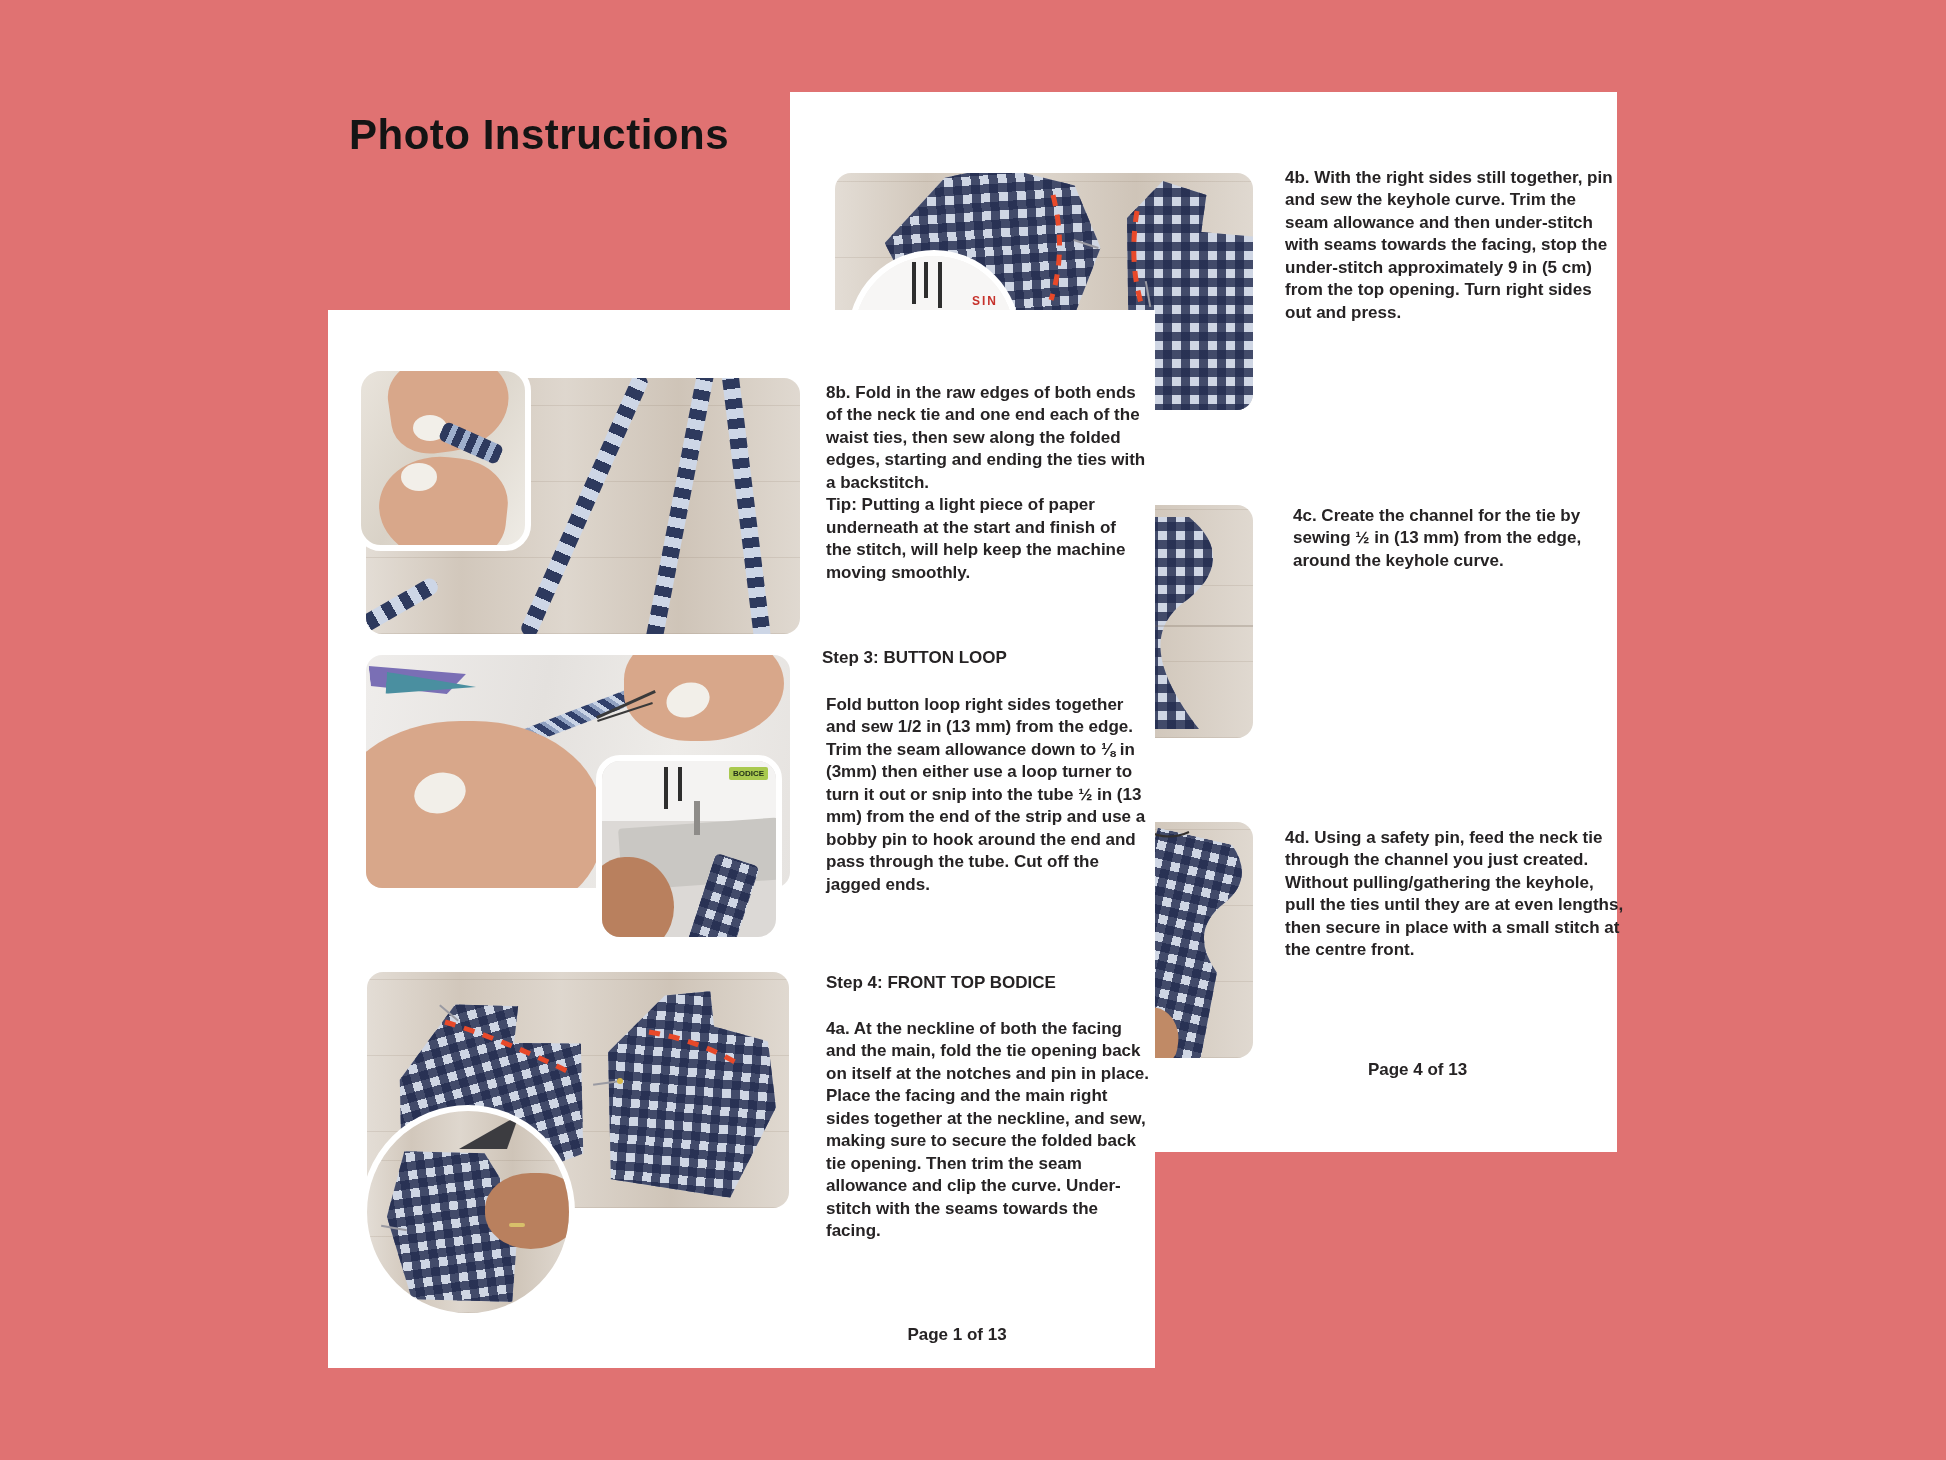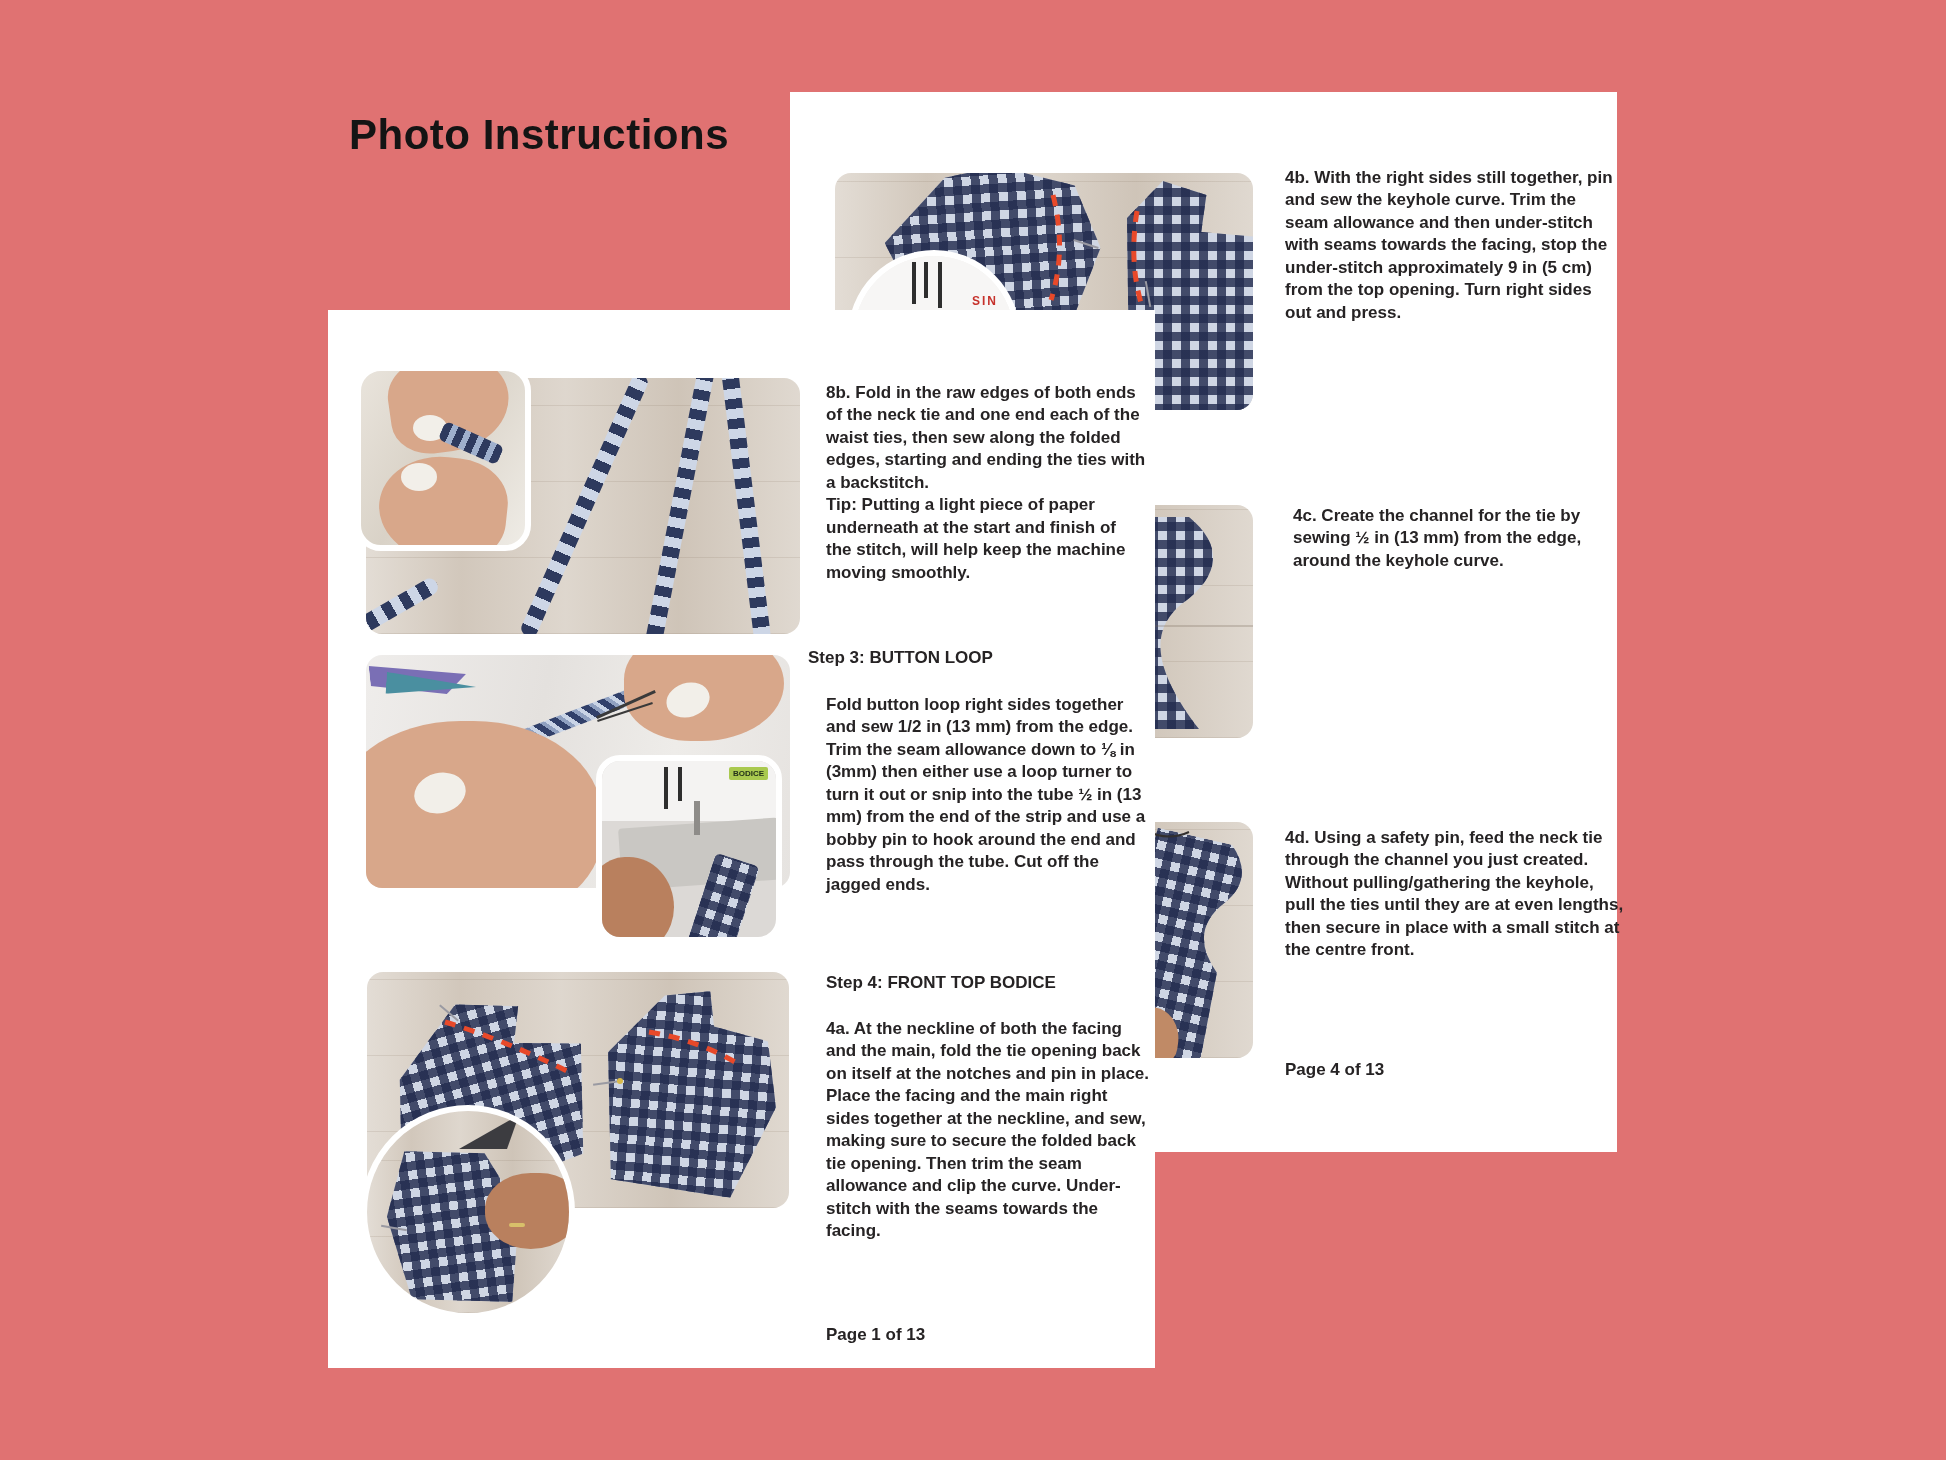--- a/index.html
+++ b/index.html
@@ -65,7 +65,7 @@
   .p3-photo3{left:39px;top:662px;width:422px;height:236px;}
   .p3-inset3{left:33px;top:795px;width:214px;height:214px;border-radius:50%;}
   .t2b{left:498px;top:72px;width:320px;}
-  .h3x{left:480px;top:338px;}
+  .h3x{left:494px;top:338px;}
   .t3x{left:498px;top:384px;width:324px;}
   .h4x{left:498px;top:663px;}
   .t4a{left:498px;top:708px;width:324px;}

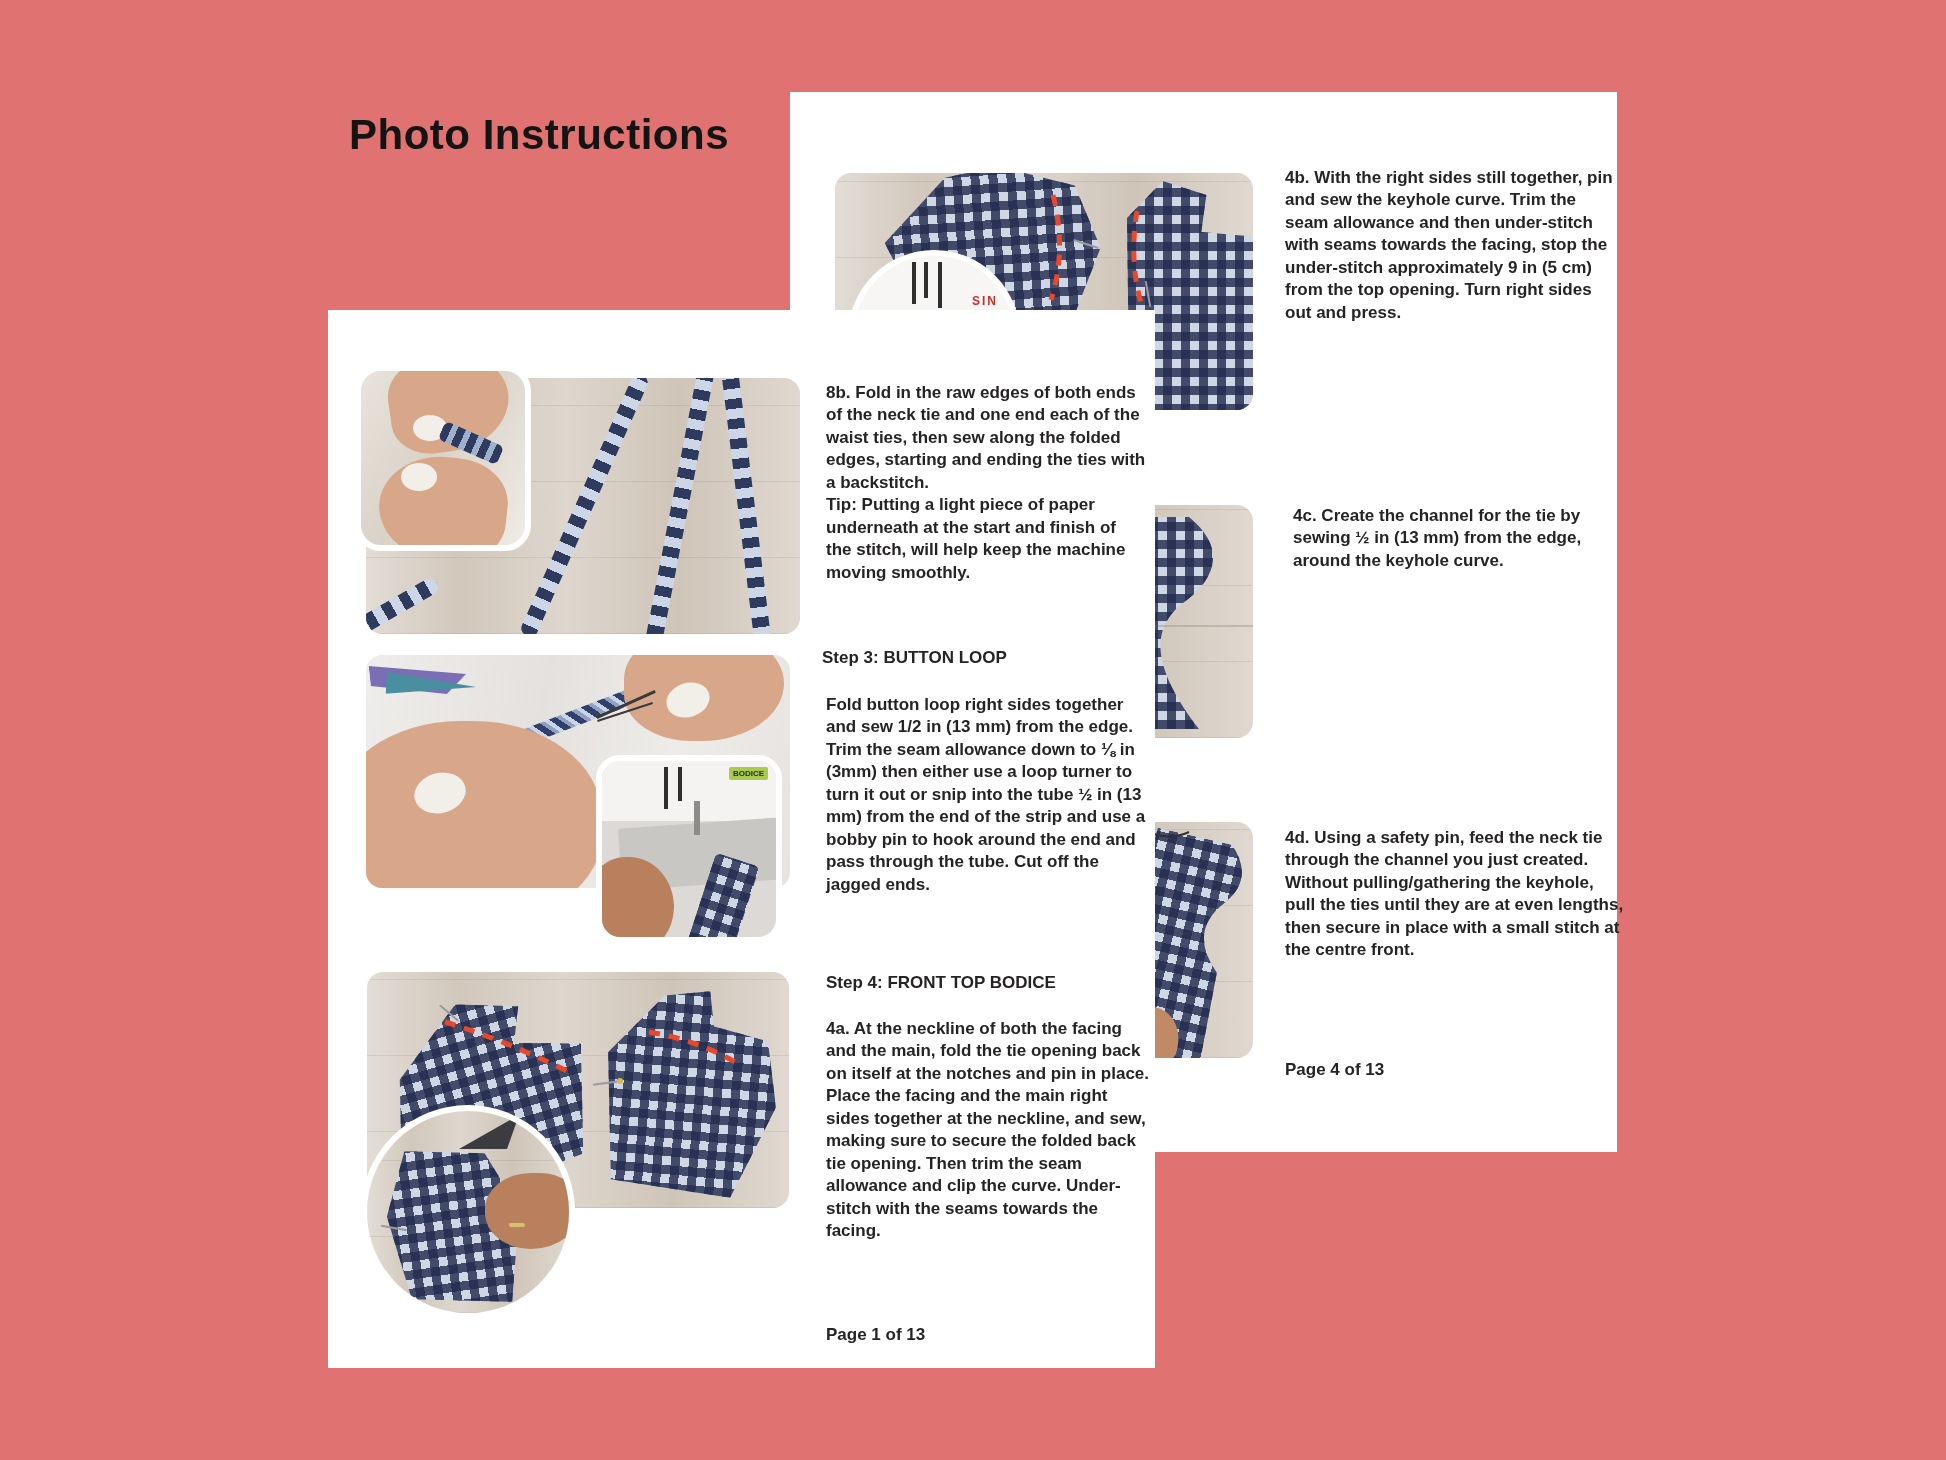--- a/index.html
+++ b/index.html
@@ -17,7 +17,7 @@
             color:#262324;z-index:5;}
   .body-txt p{margin:0;}
   .heading{position:absolute;font-size:17px;font-weight:700;color:#262324;z-index:5;margin:0;}
-  .pagenum{position:absolute;font-size:17px;font-weight:700;color:#262324;text-align:left;z-index:5;}
+  .pagenum{position:absolute;font-size:17px;font-weight:700;color:#262324;text-align:center;z-index:5;}
 
   
   .photo{position:absolute;border-radius:16px;overflow:hidden;z-index:2;}

